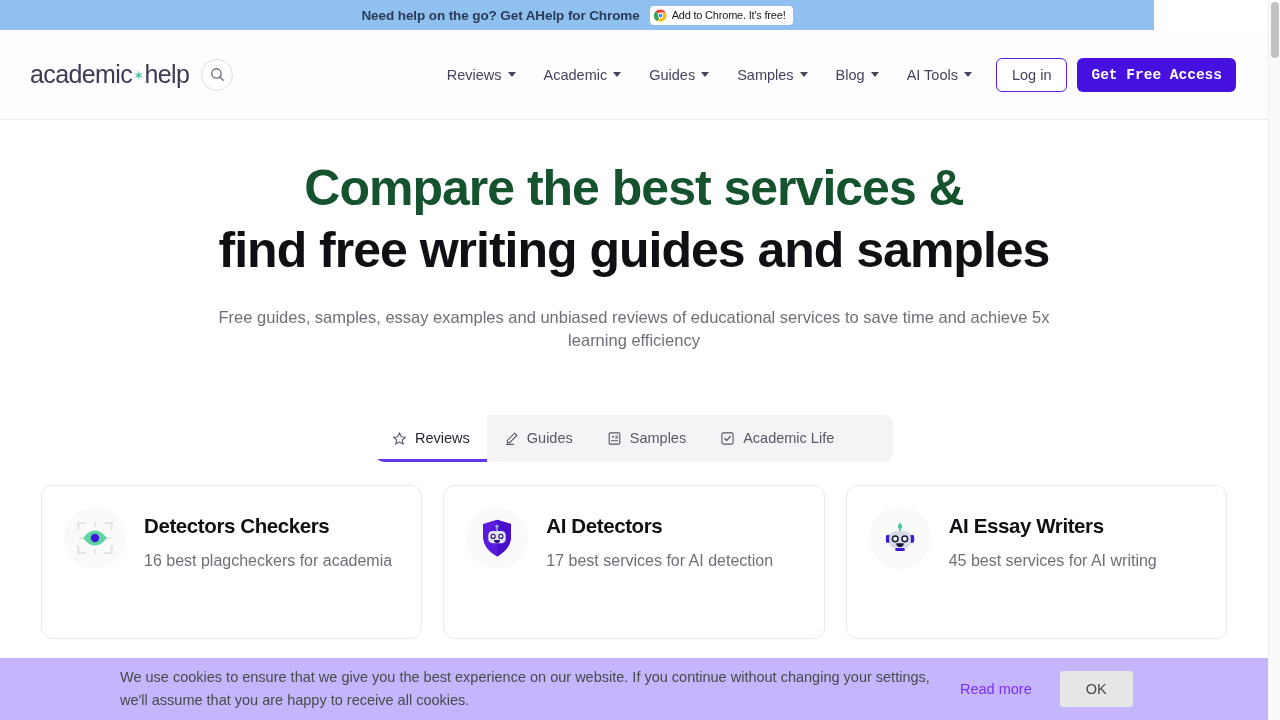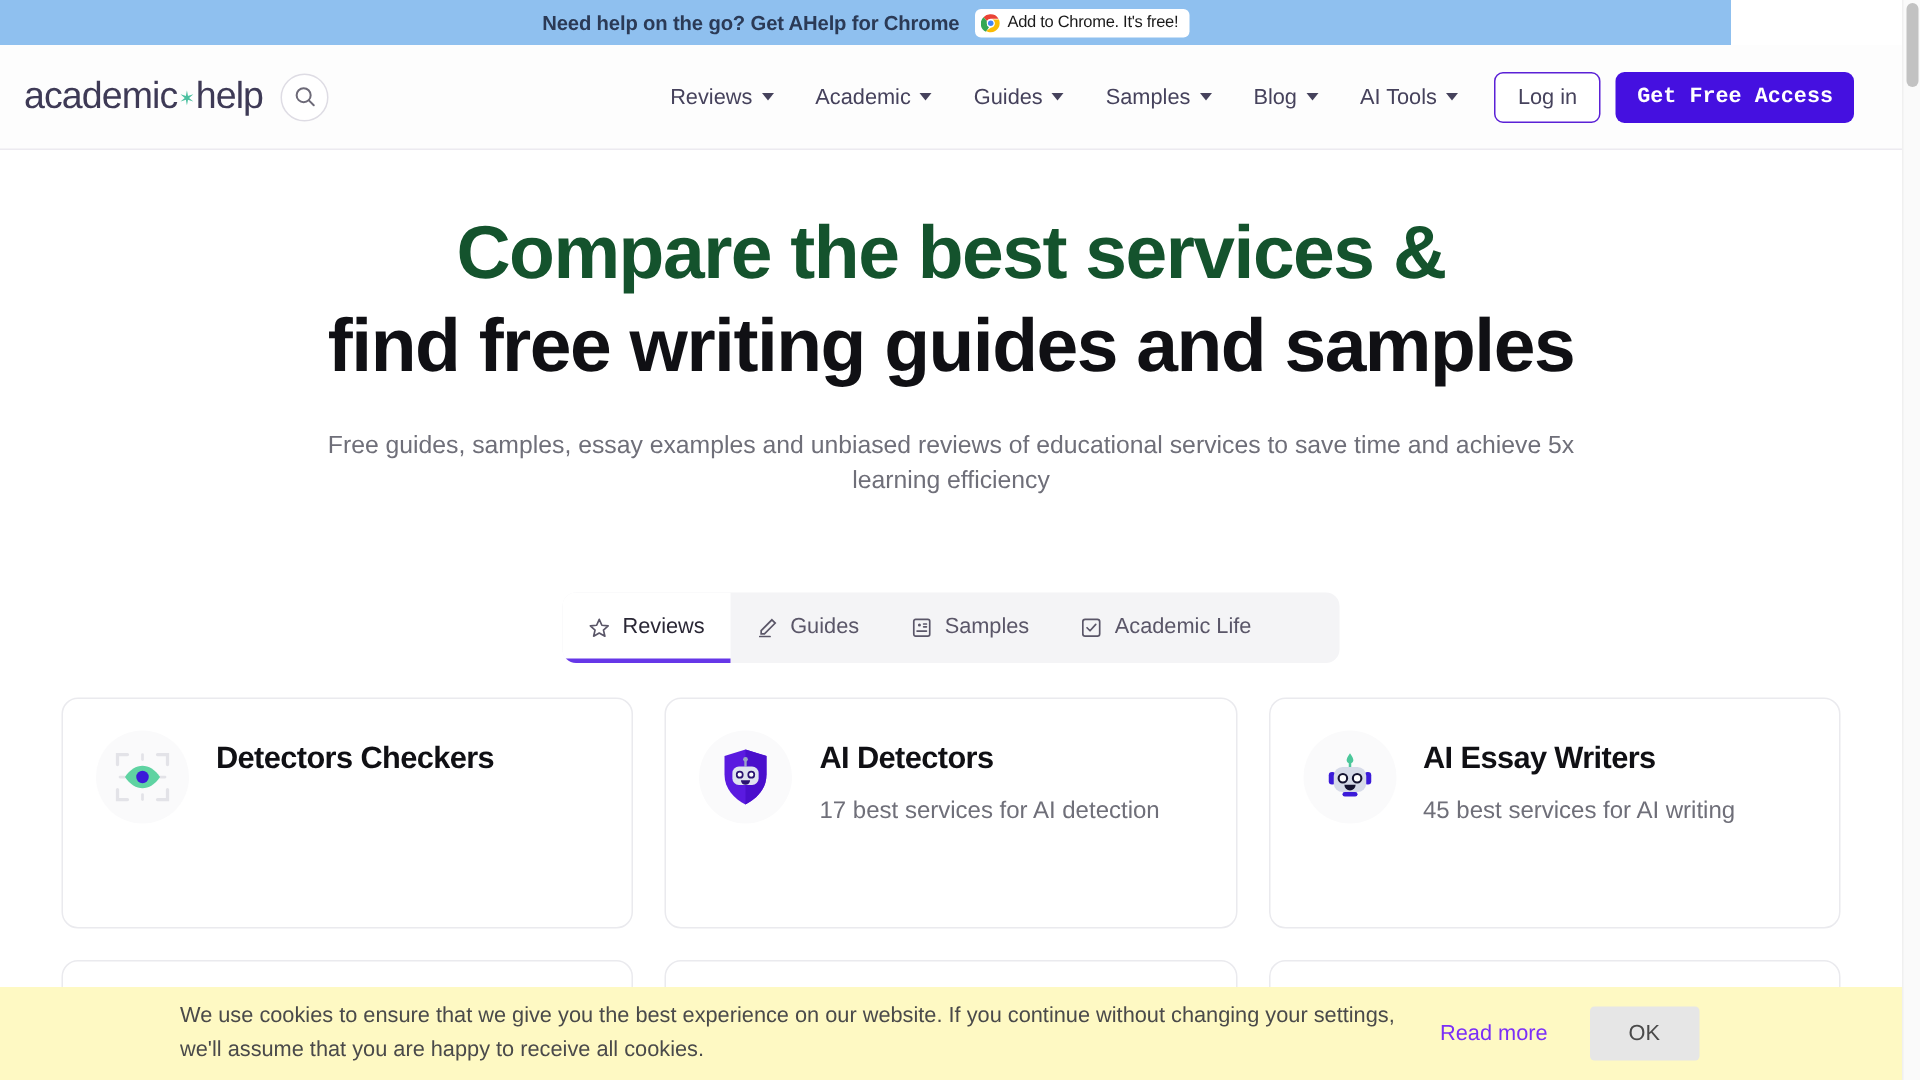--- a/index.html
+++ b/index.html
@@ -47,13 +47,13 @@
 
   
   .site-header {
-    height: 70px;
+    height: 90px;
     width: 1268px;
     background: #fdfdfd;
     border-bottom: 1px solid #eceaf0;
     display: flex;
     align-items: center;
-    padding: 0 32px 0 16px;
+    padding: 0 32px 0 30px;
   }
   .logo-block { display: flex; align-items: center; gap: 12px; }
   .logo-wordmark {

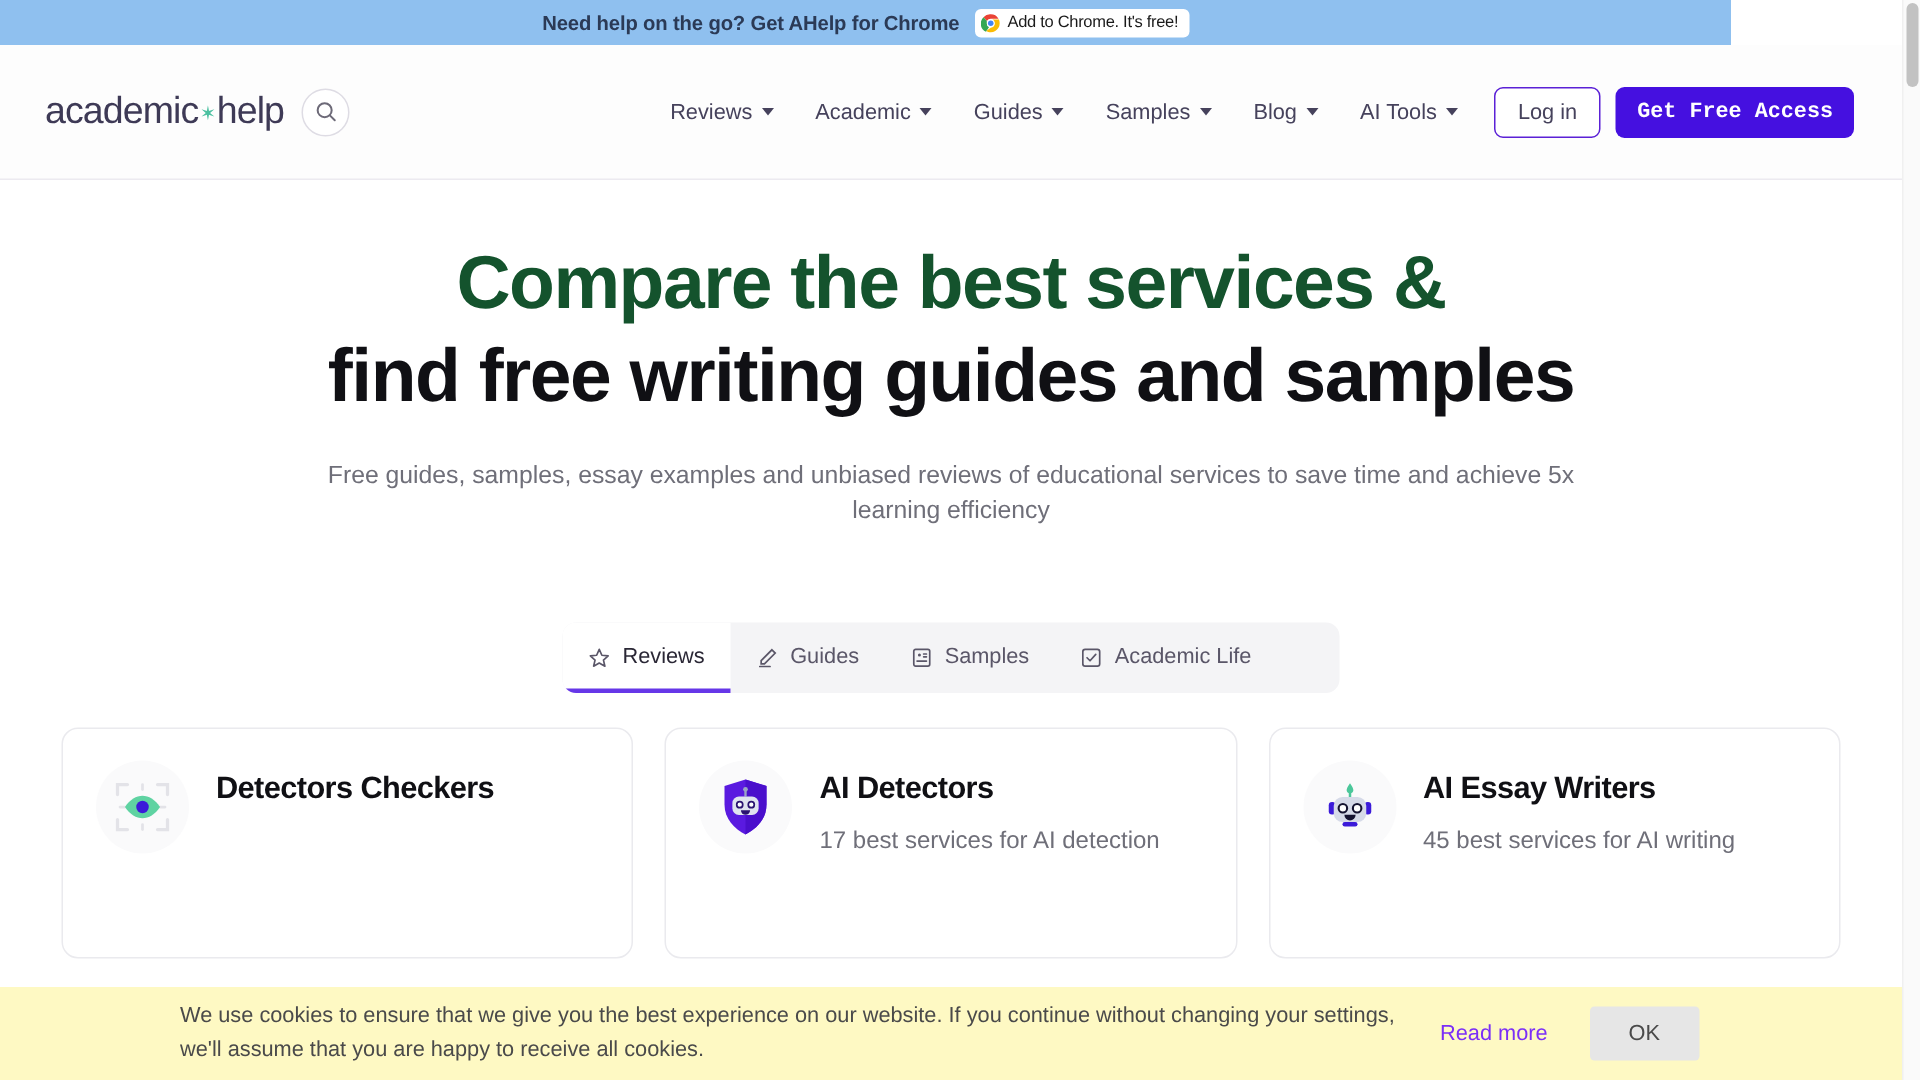--- a/index.html
+++ b/index.html
@@ -406,6 +406,7 @@
       </div>
       <div class="card-body">
         <div class="card-title">Detectors Checkers</div>
+        <div class="card-desc">16 best plagcheckers for academia</div>
       </div>
     </div>
 

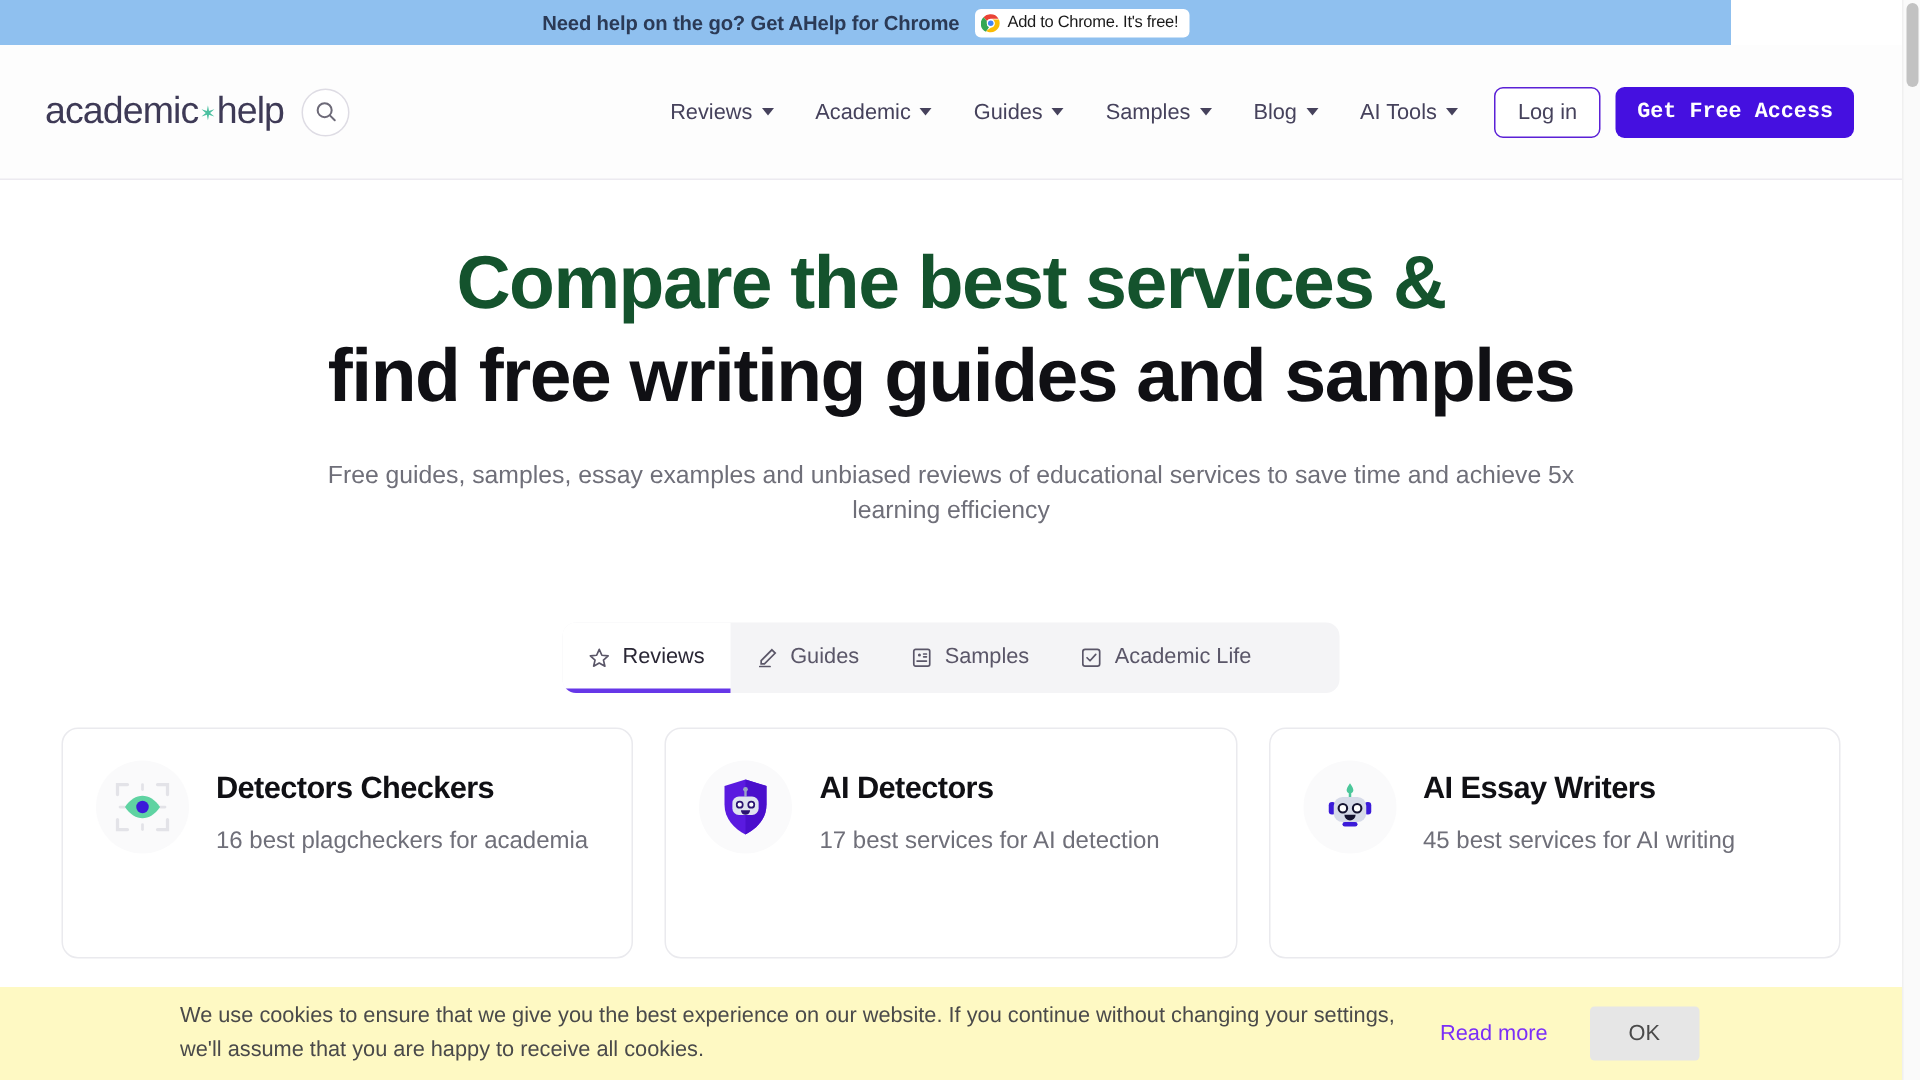--- a/index.html
+++ b/index.html
@@ -231,7 +231,7 @@
     left: 0; bottom: 0;
     width: 1268px;
     height: 62px;
-    background: #fef9c3;
+    background: #c4b5fd;
     display: flex;
     align-items: center;
     padding: 0 86px 0 120px;

